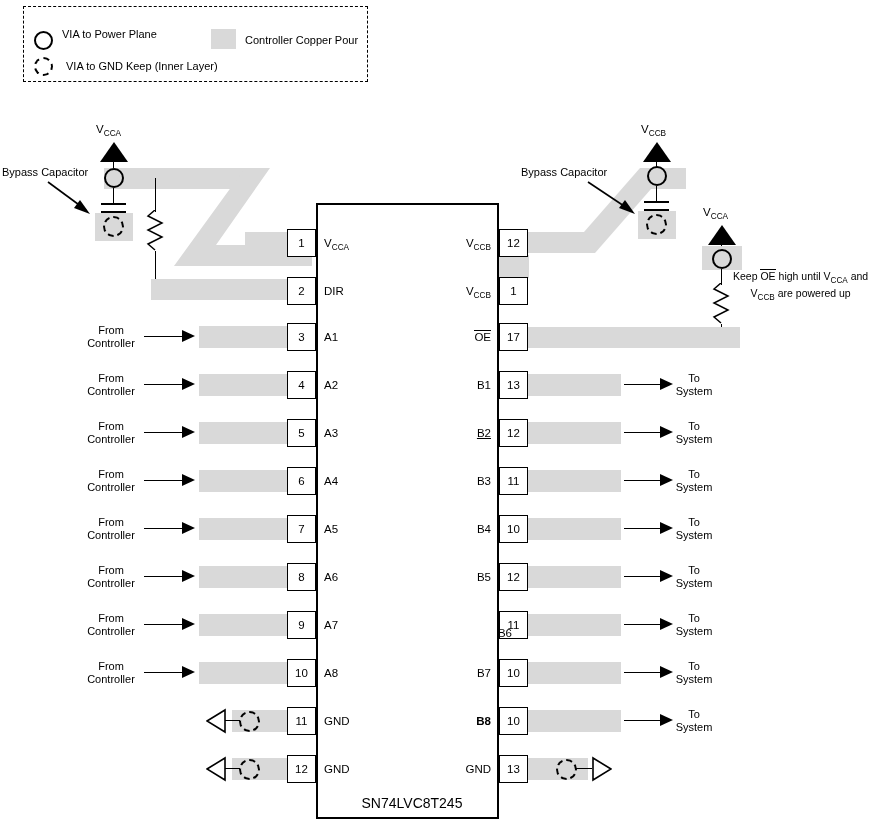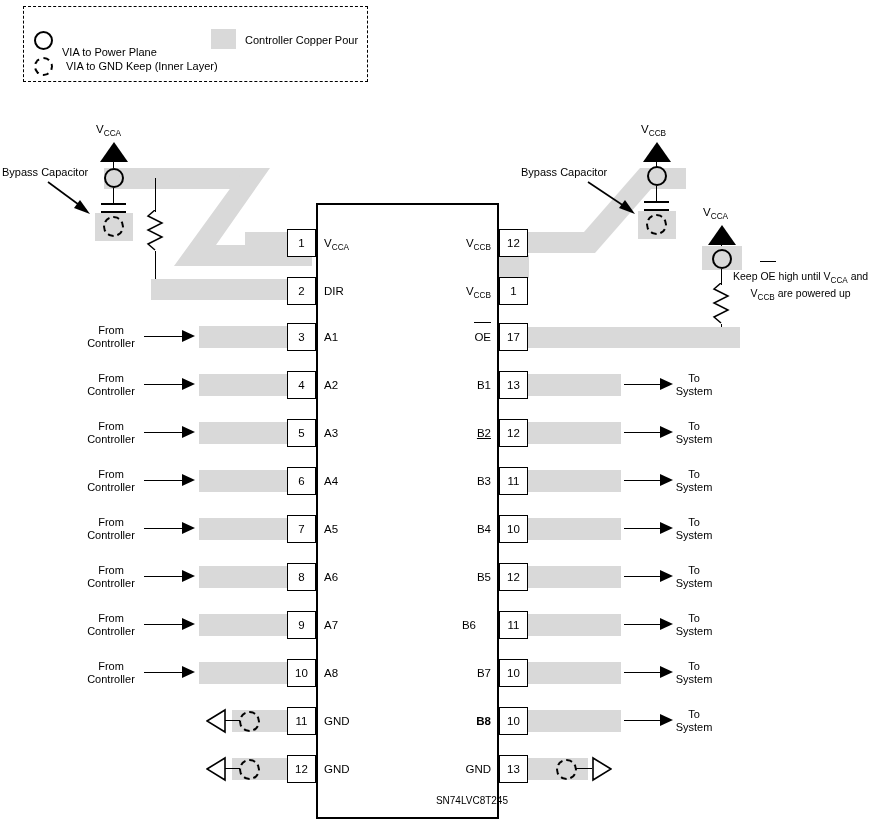--- a/index.html
+++ b/index.html
@@ -124,7 +124,7 @@
   <div class="abs" id="legend"></div>
 
   <div class="abs via-power" style="left:34px; top:31px; width:19px; height:19px;"></div>
-  <div class="abs legend-label" style="left:62px; top:46px;">VIA to Power Plane</div>
+  <div class="abs legend-label" style="left:62px; top:28px;">VIA to Power Plane</div>
 
   <div class="abs via-gnd" style="left:34px; top:57px; width:19px; height:19px;"></div>
   <div class="abs legend-label" style="left:66px; top:60px;">VIA to GND Keep (Inner Layer)</div>

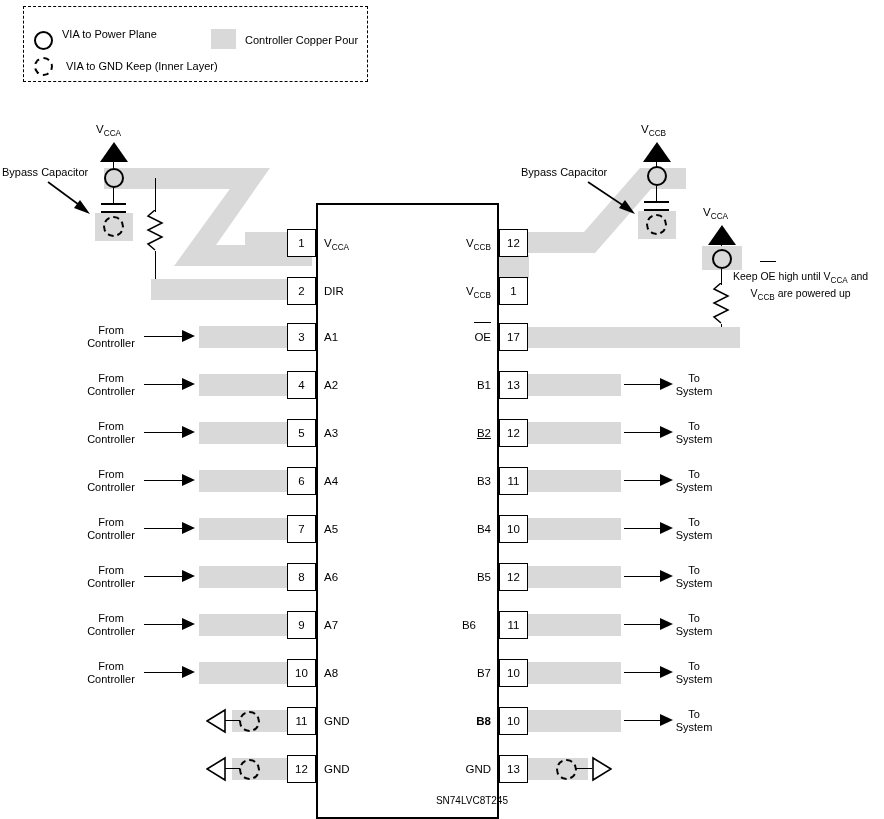--- a/index.html
+++ b/index.html
@@ -80,7 +80,7 @@
   }
   .pin-label.left{justify-content:flex-start;}
   .pin-label.right{justify-content:flex-end;}
-  .ovl{border-top:1.2px solid #000; padding-top:8px; line-height:1.05;}
+  .ovl{border-top:1.2px solid #000; padding-top:0px; line-height:1.05;}
   sub{font-size:0.72em; line-height:0;}
 
   

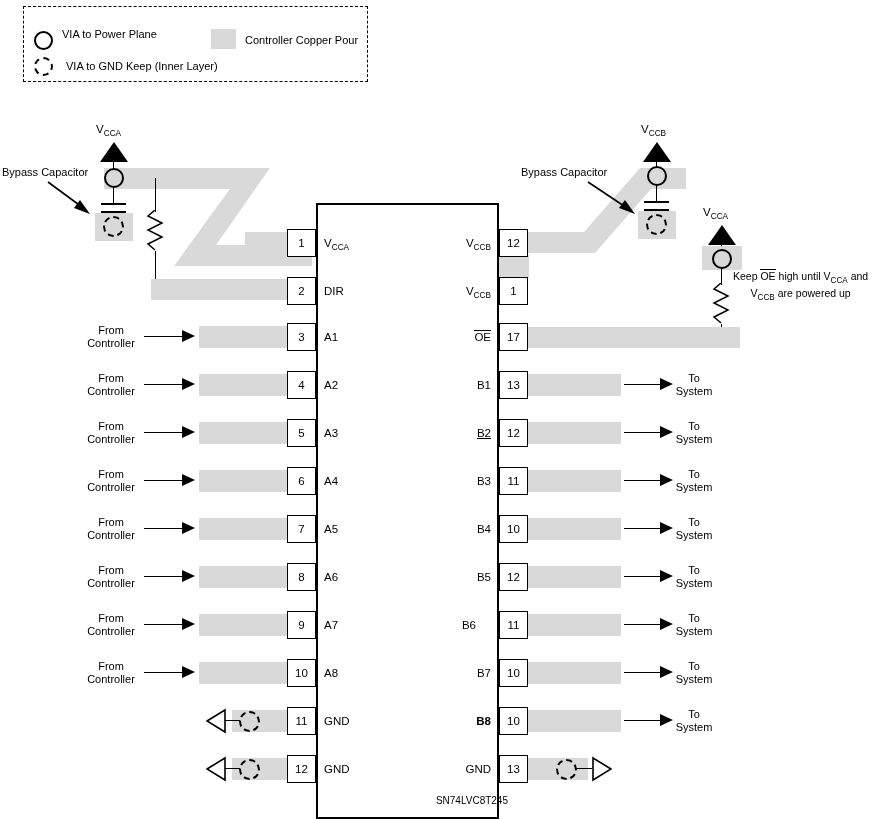--- a/index.html
+++ b/index.html
@@ -413,7 +413,7 @@
         <div>System</div>
       </div>
       <div class="abs pinbox" style="left: 499px; top: 611px;">11</div>
-      <div class="abs pin-label right" style="left: 364px; top: 611px; width: 112px;">
+      <div class="abs pin-label right" style="left: 400px; top: 611px; width: 112px; align-items: flex-end;">
         <span>B6</span>
       </div>
       <div class="abs pour" style="left: 528px; top: 614px; width: 93px; height: 22px;"></div>

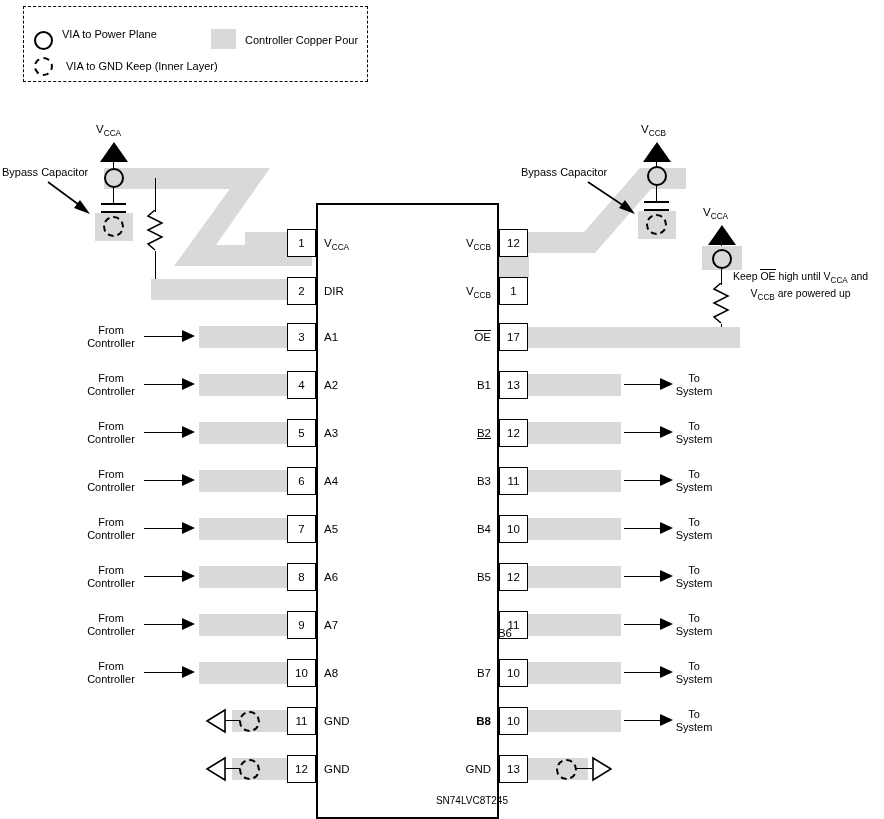--- a/index.html
+++ b/index.html
@@ -60,7 +60,7 @@
   }
   #ic-part-number{
     left:316px; top:795px; width:192px;
-    text-align:right; font-size:10px;
+    text-align:center; font-size:14px;
   }
 
   

